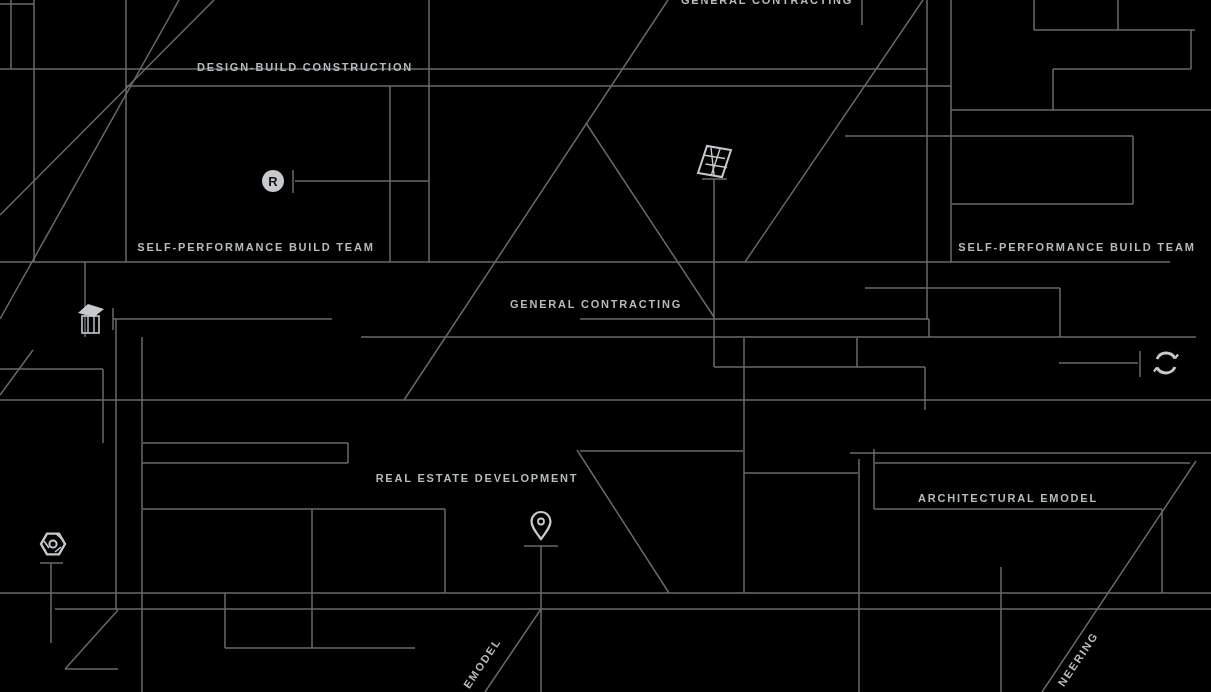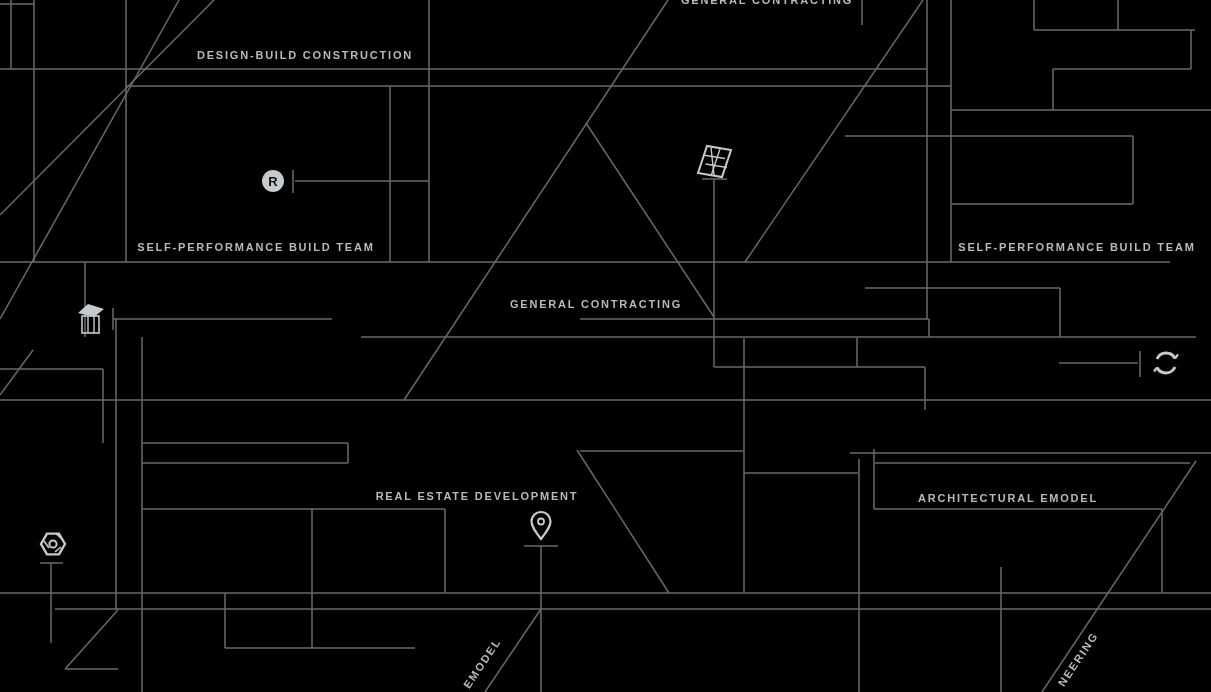--- a/index.html
+++ b/index.html
@@ -158,7 +158,7 @@
 
   <div class="bp-label top-clip" style="left:681px;top:-6px;">GENERAL CONTRACTING</div>
 
-  <div class="bp-label" style="left:305px;top:55px;text-align:right;">DESIGN-BUILD CONSTRUCTION</div>
+  <div class="bp-label" style="left:305px;top:67px;text-align:right;">DESIGN-BUILD CONSTRUCTION</div>
 
   <div class="bp-label" style="left:256px;top:247px;">SELF-PERFORMANCE BUILD TEAM</div>
 

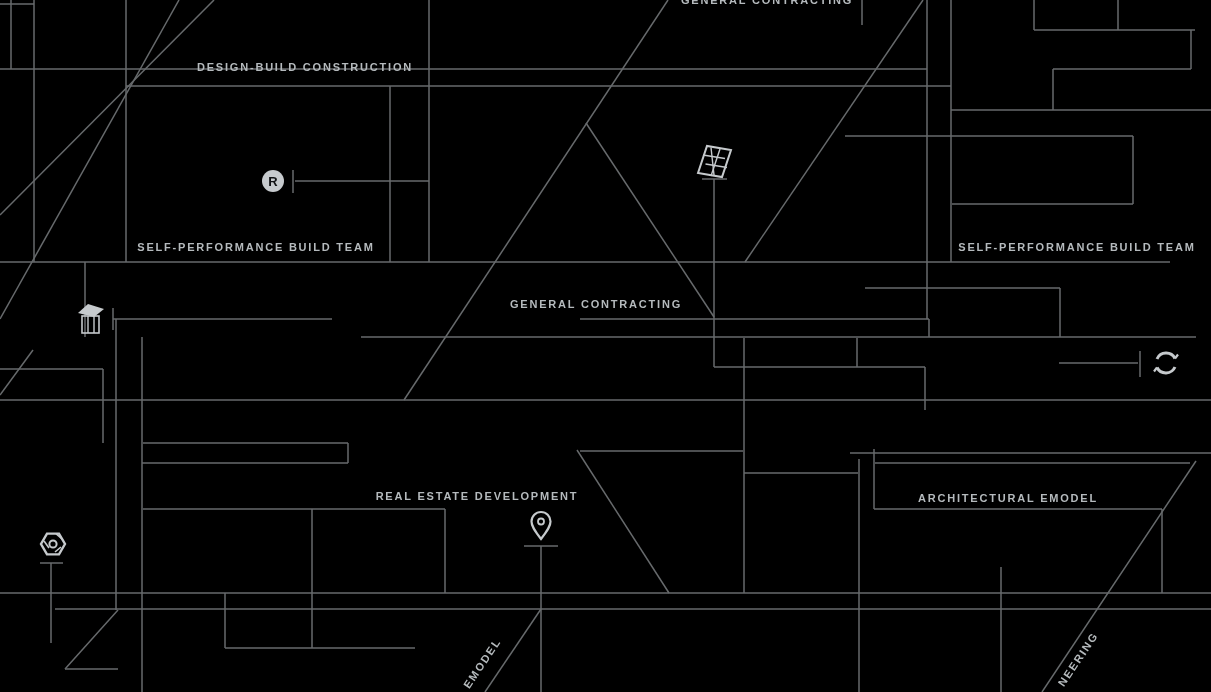--- a/index.html
+++ b/index.html
@@ -166,7 +166,7 @@
 
   <div class="bp-label" style="left:596px;top:304px;">GENERAL CONTRACTING</div>
 
-  <div class="bp-label" style="left:477px;top:496px;">REAL ESTATE DEVELOPMENT</div>
+  <div class="bp-label" style="left:477px;top:478px;">REAL ESTATE DEVELOPMENT</div>
 
   <div class="bp-label" style="left:1008px;top:498px;">ARCHITECTURAL EMODEL</div>
 

